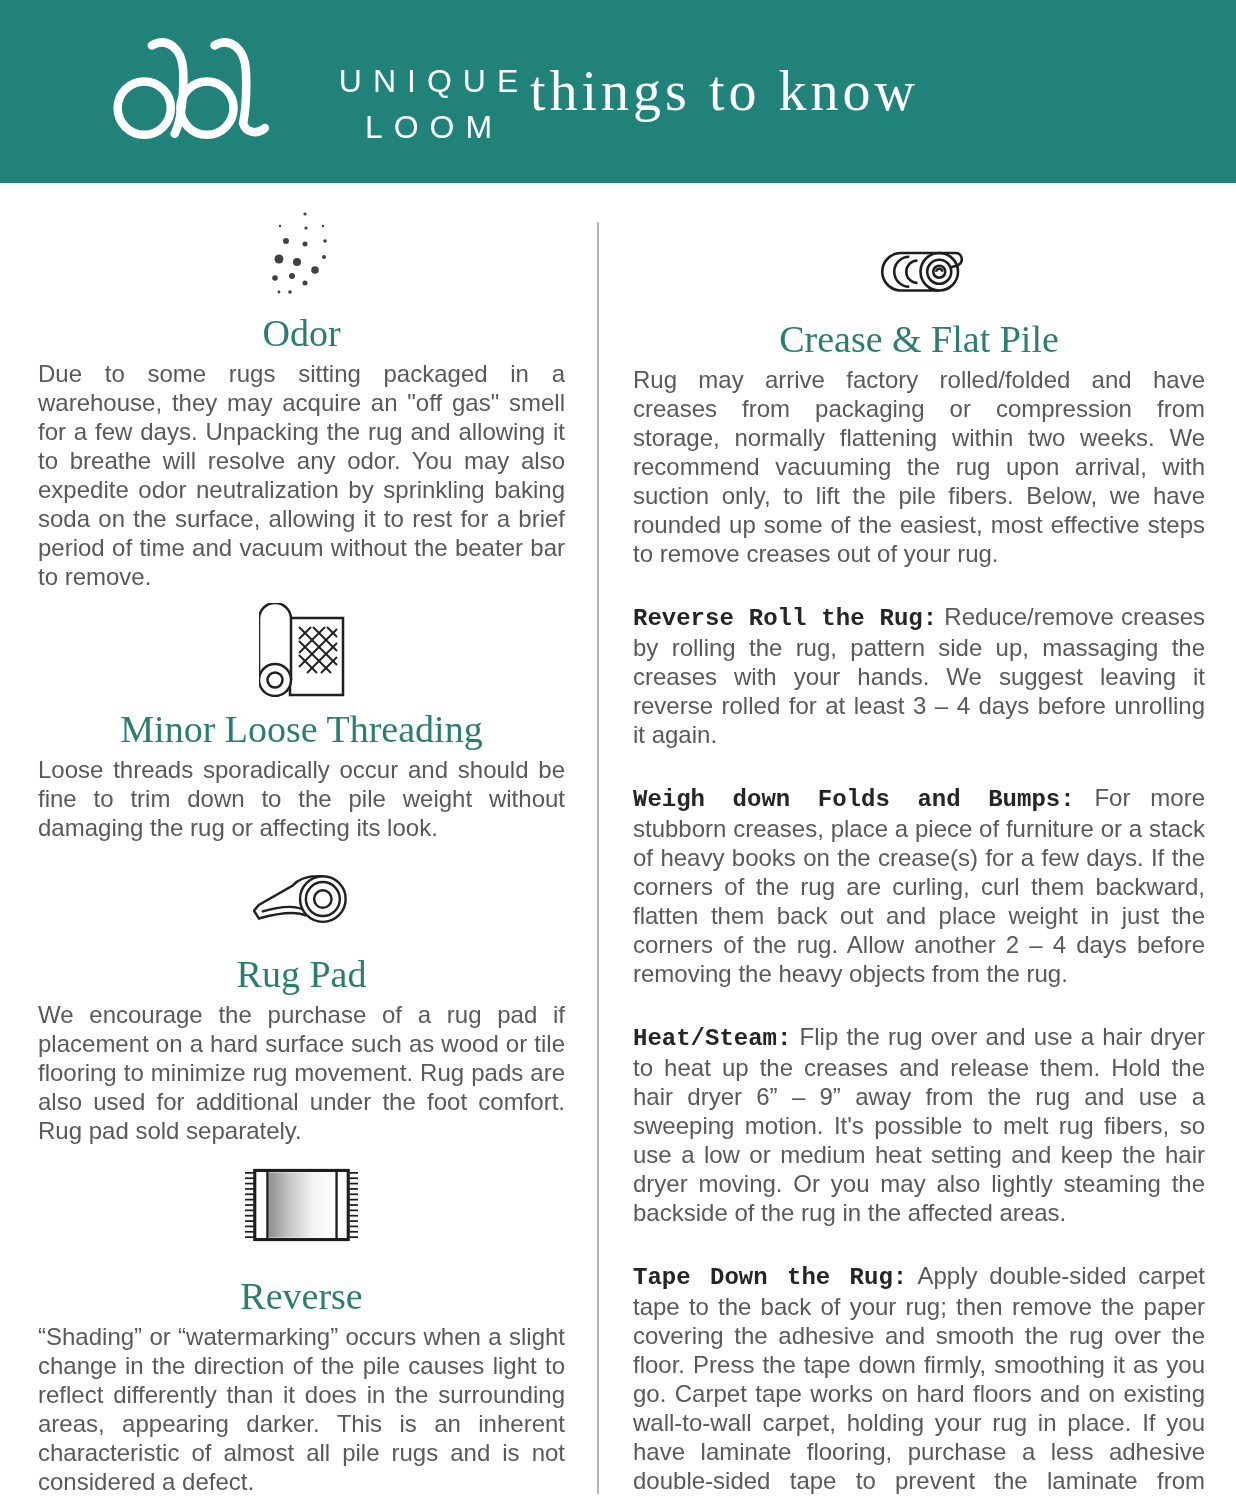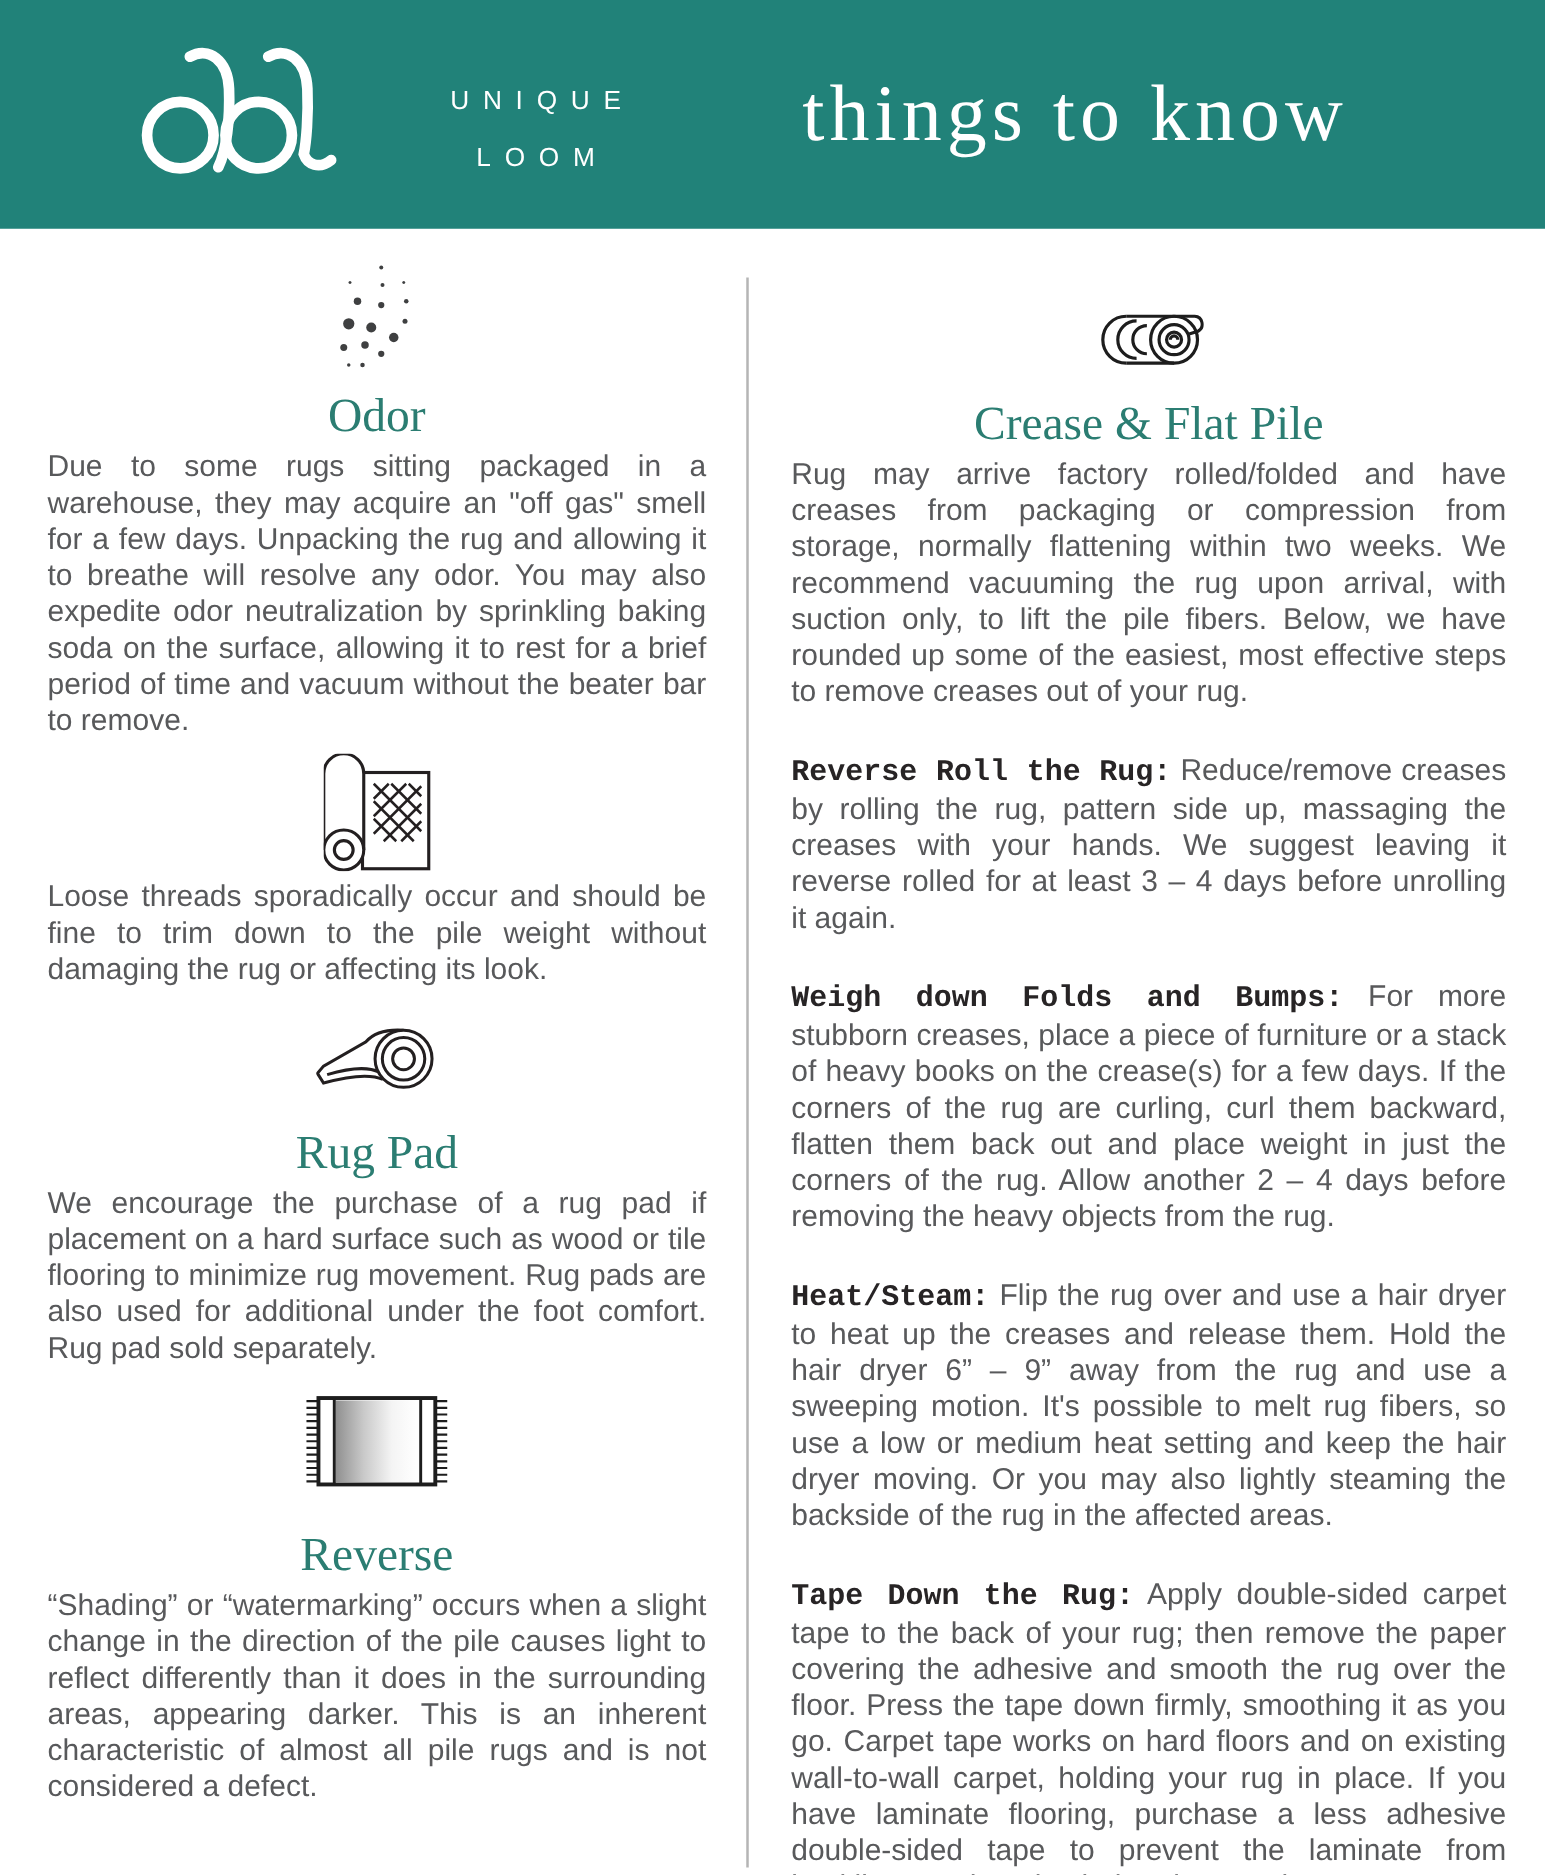--- a/index.html
+++ b/index.html
@@ -16,7 +16,7 @@
   .logo-mark { position:absolute; left:106px; top:34px; }
   .brand {
     position:absolute; left:318px; top:58px; width:232px;
-    color:#ffffff; font-size:21px; letter-spacing:11px; line-height:46px;
+    color:#ffffff; font-size:32px; letter-spacing:11px; line-height:46px;
     text-align:center; font-weight:400;
   }
   .header-title {

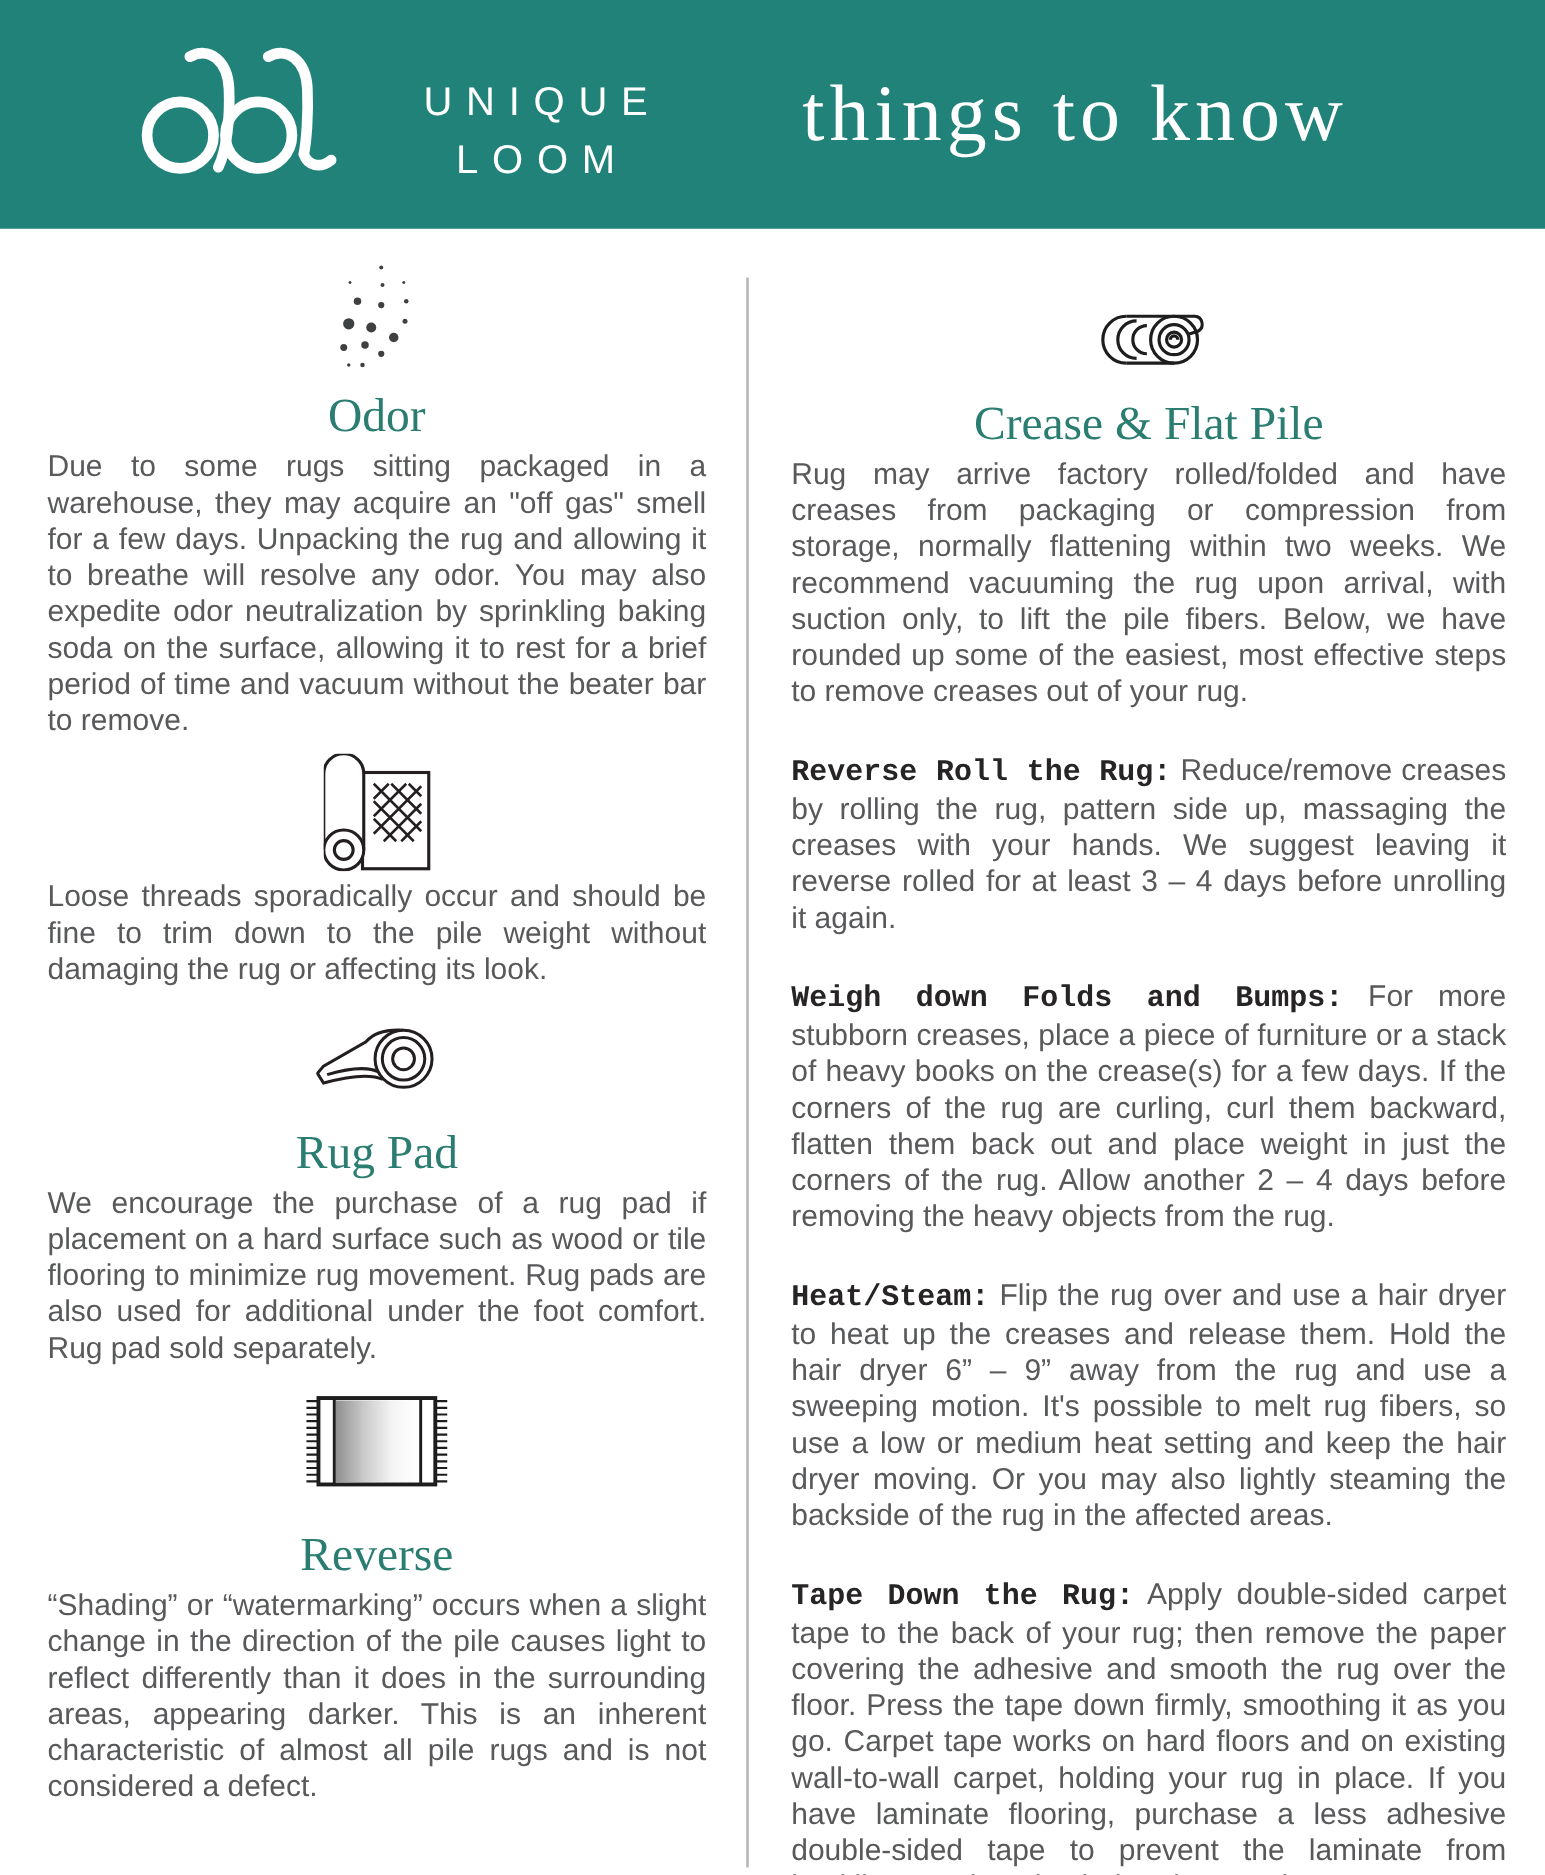--- a/index.html
+++ b/index.html
@@ -22,7 +22,7 @@
   .header-title {
     position:absolute; left:530px; top:32px; width:660px;
     color:#ffffff; font-family:"Liberation Serif", serif;
-    font-size:64px; letter-spacing:4px; line-height:118px; text-align:center;
+    font-size:56px; letter-spacing:4px; line-height:118px; text-align:left;
     font-weight:400; white-space:nowrap;
   }
 

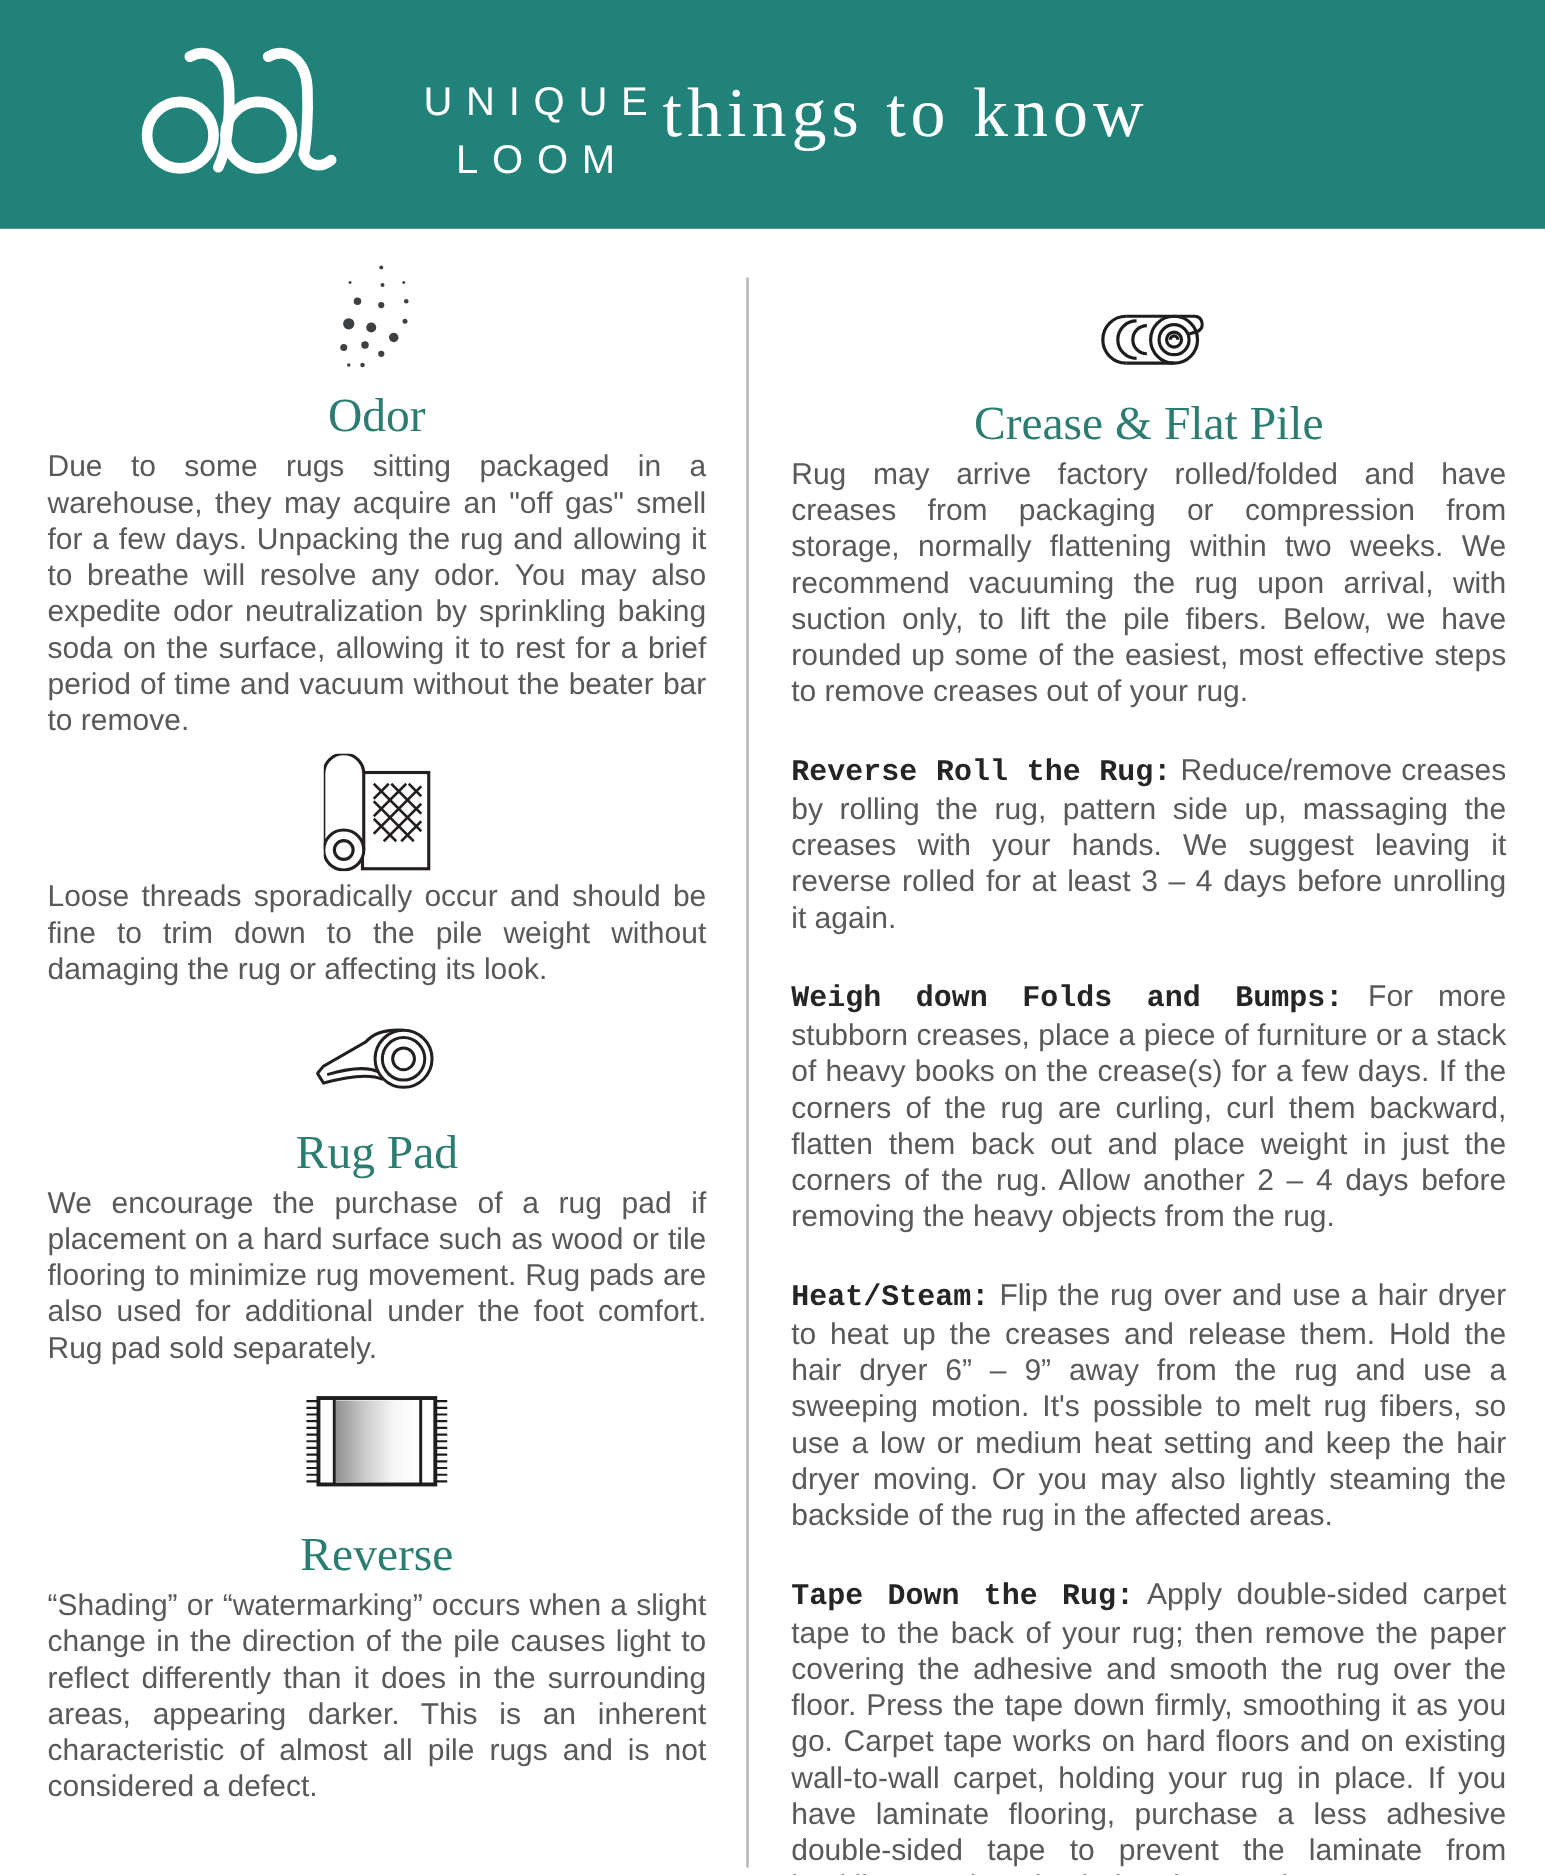--- a/index.html
+++ b/index.html
@@ -139,6 +139,7 @@
           </g>
         </svg>
       </div>
+      <h2 class="sec-heading">Minor Loose Threading</h2>
       <p class="body">Loose threads sporadically occur and should be fine to trim down to the pile weight without damaging the rug or affecting its look.</p>
     </div>
 

